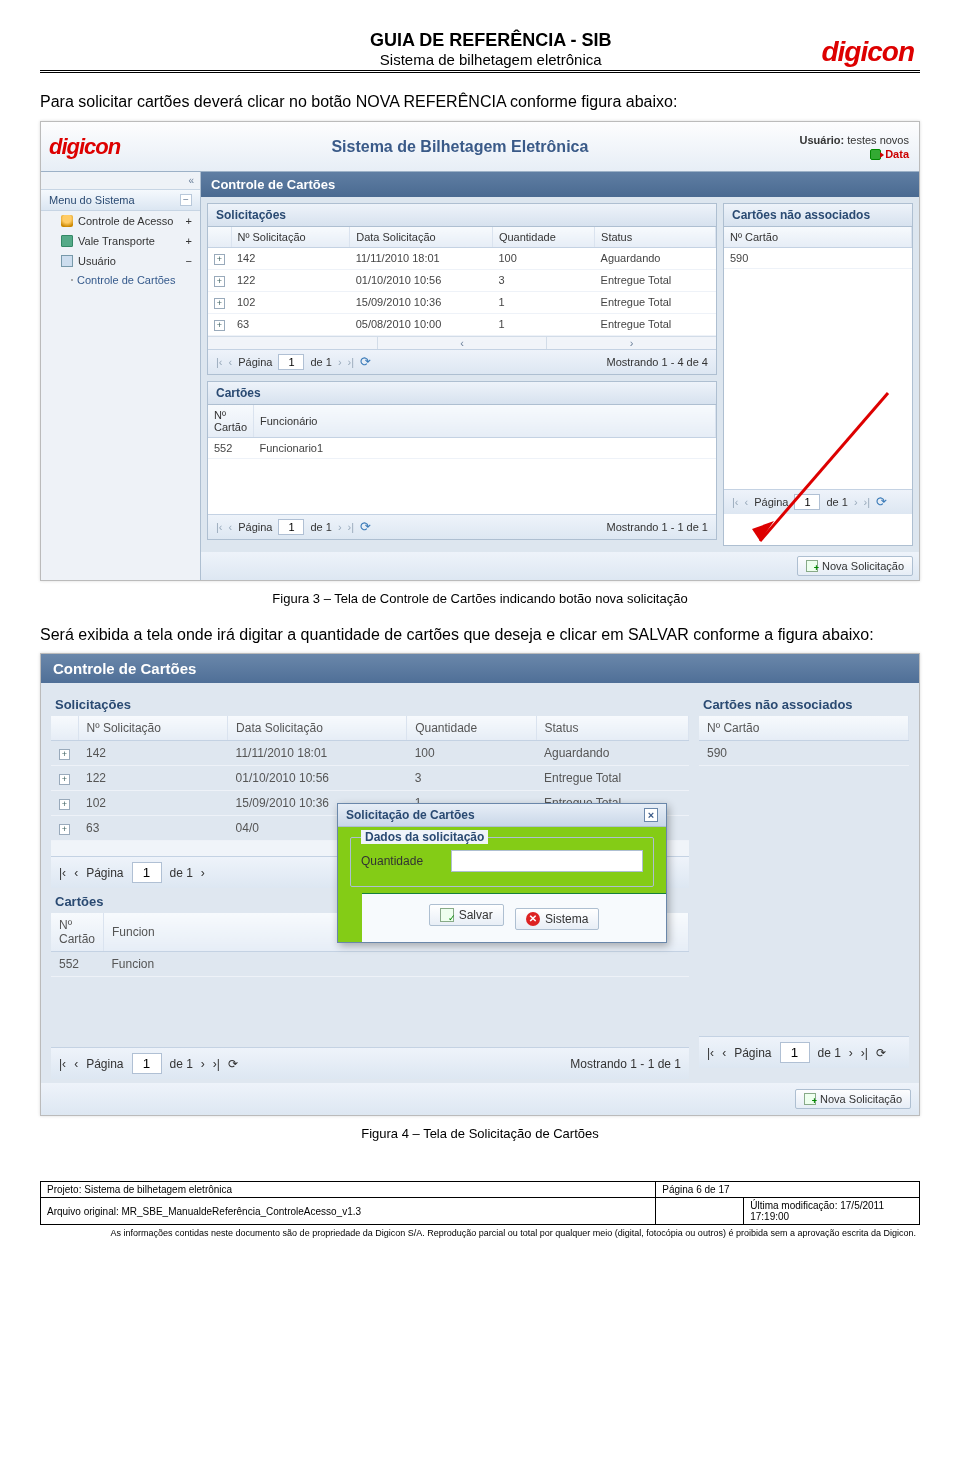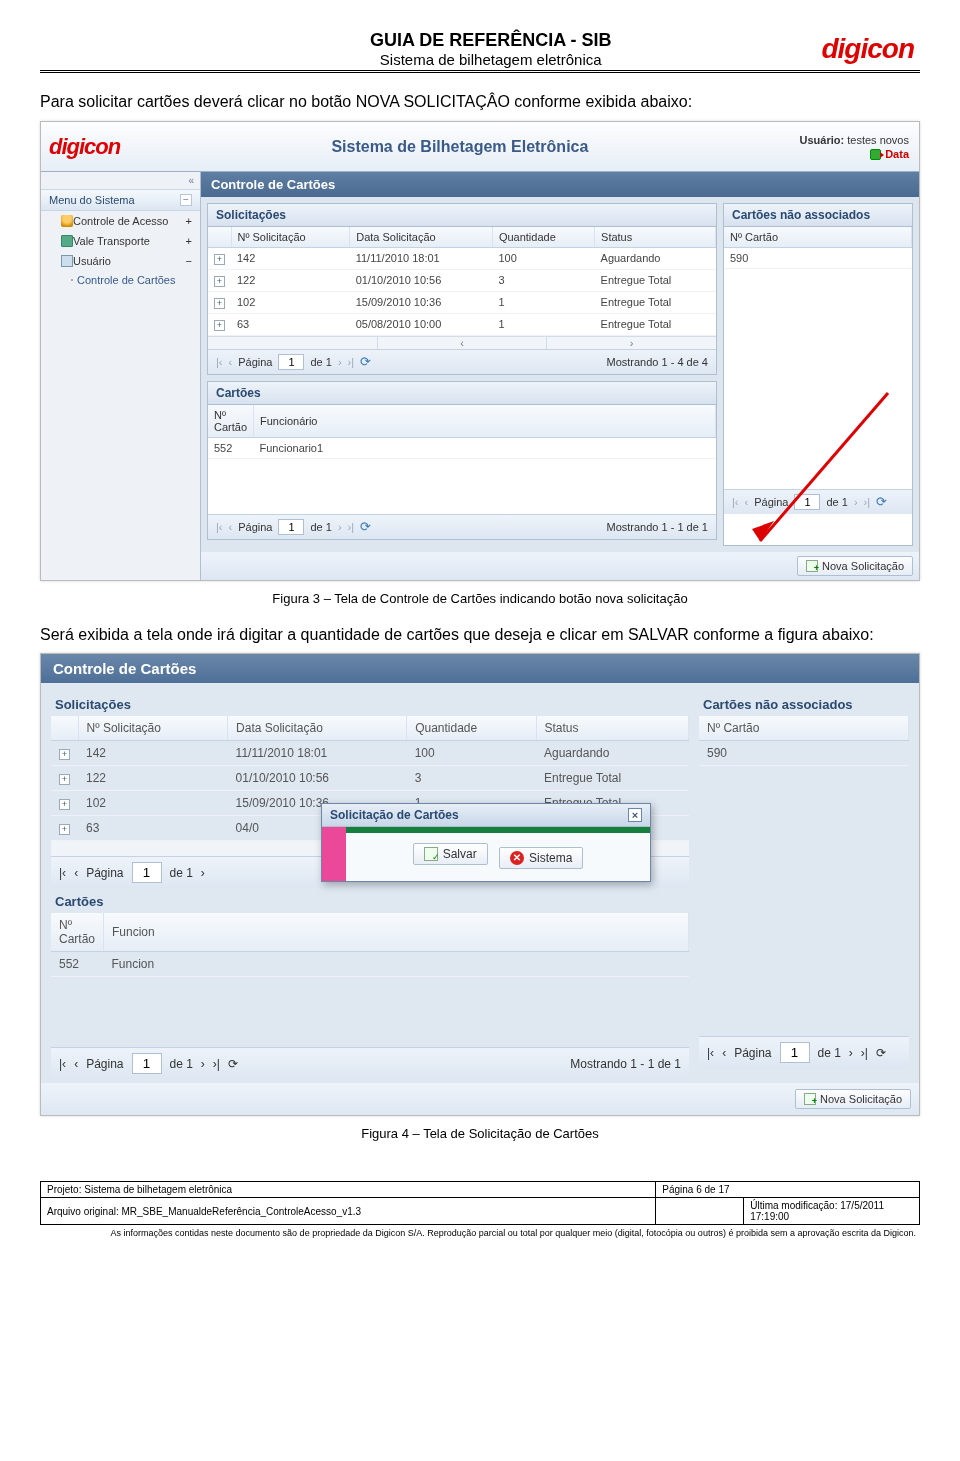--- a/index.html
+++ b/index.html
@@ -5,7 +5,7 @@
   * { box-sizing: border-box; margin: 0; padding: 0; }
   body { font-family: Arial, sans-serif; background: #fff; width: 960px; margin: 0 auto; color: #000; }
   .page { padding: 30px 40px 0 40px; }
-  .doc-header { display: flex; align-items: center; justify-content: space-between; border-bottom: 3px double #000; padding-bottom: 2px; margin-bottom: 18px; }
+  .doc-header { display: flex; align-items: flex-end; justify-content: space-between; border-bottom: 3px double #000; padding-bottom: 2px; margin-bottom: 18px; }
   .doc-title-block { flex: 1; text-align: center; }
   .doc-title { font-size: 18px; font-weight: bold; }
   .doc-subtitle { font-size: 15px; }

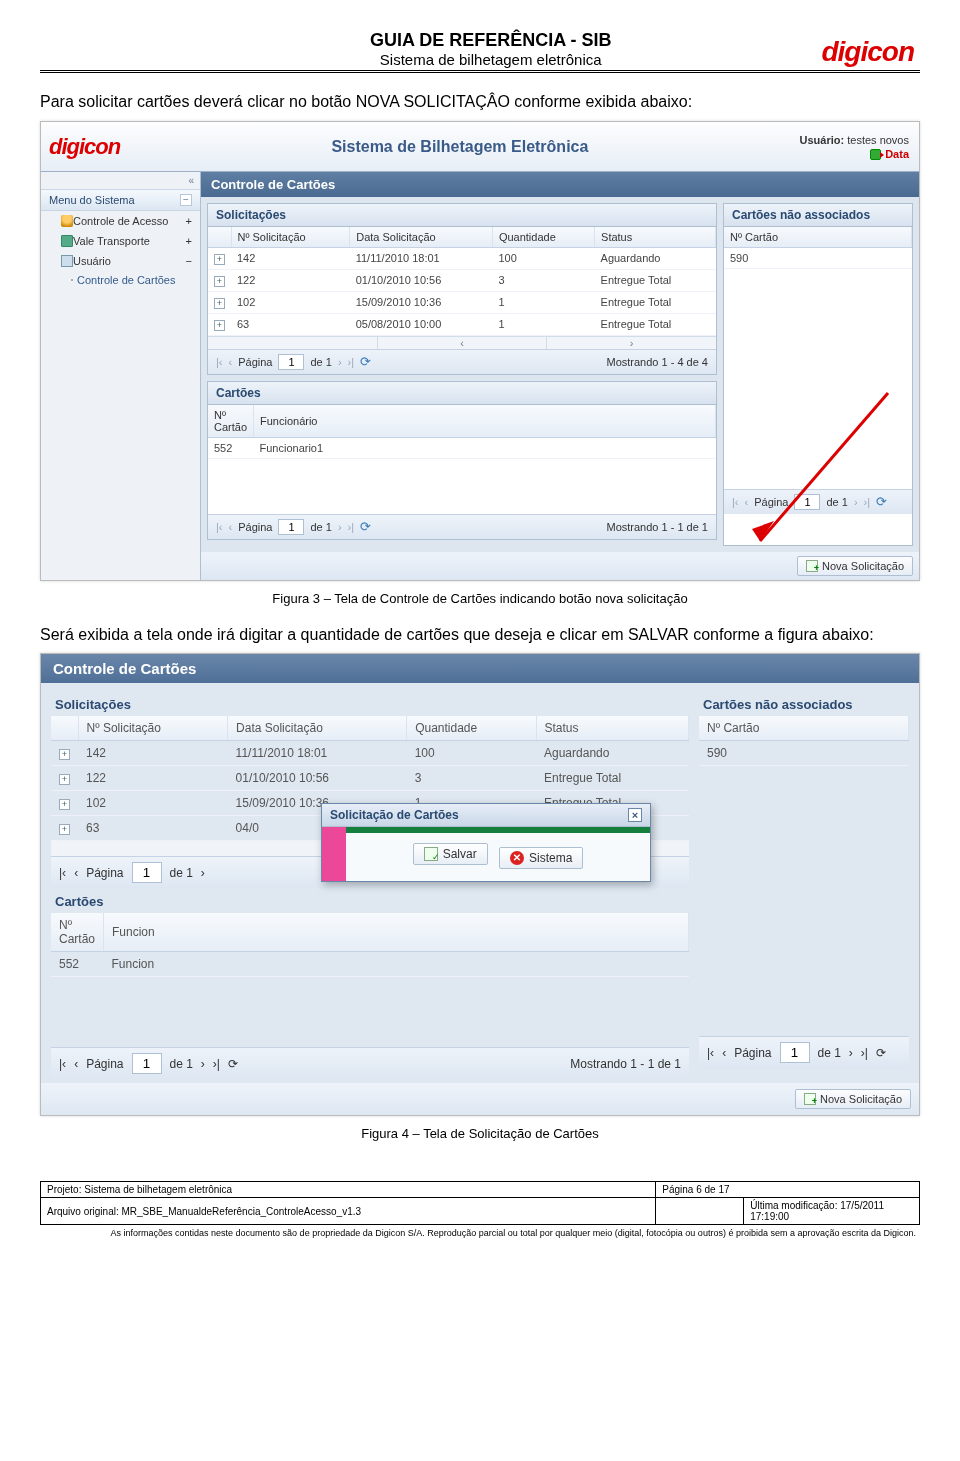--- a/index.html
+++ b/index.html
@@ -111,7 +111,7 @@
     <div class="logo-digicon">digicon</div>
   </div>
 
-  <p class="body-text">Para solicitar cartões deverá clicar no botão NOVA SOLICITAÇÂO conforme exibida abaixo:</p>
+  <p class="body-text">Para solicitar cartões deverá clicar no botão NOVA REFERÊNCIA conforme figura abaixo:</p>
 
   <div class="shot1-wrap">
   <div class="app">

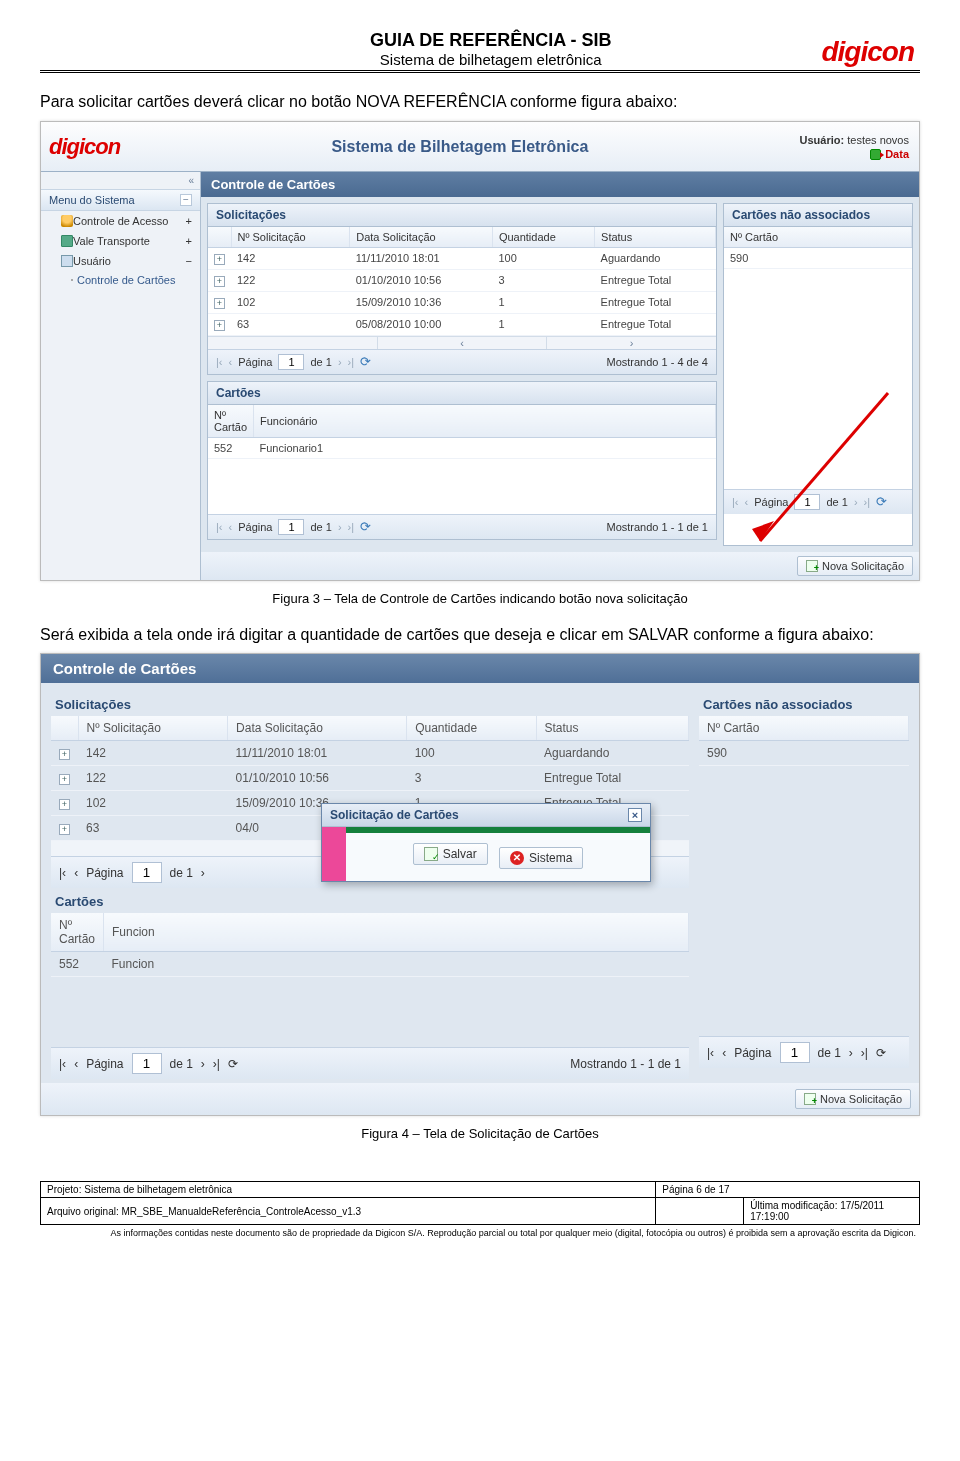--- a/index.html
+++ b/index.html
@@ -26,7 +26,7 @@
   .sidebar-collapse { text-align: right; padding: 3px 6px; color:#6a7f99; font-size:10px; }
   .menu-header { background: linear-gradient(#f5f9fd,#dbe6f2); padding: 4px 8px; font-size: 11px; color: #2a4a72; border-top:1px solid #c7d5e4; border-bottom:1px solid #c7d5e4; display:flex; justify-content:space-between;}
   .menu-header span.toggle { color:#6a7f99; border:1px solid #b8c8da; width:12px; height:12px; line-height:10px; text-align:center; font-size:10px; background:#fff; }
-  .menu-item { padding: 4px 8px 4px 20px; display:flex; align-items:center; cursor:pointer; }
+  .menu-item { padding: 4px 8px 4px 20px; display:flex; align-items:center; gap:5px; cursor:pointer; }
   .menu-item .mi-icon { width:12px; height:12px; display:inline-block; }
   .ico-lock { background: radial-gradient(circle at 50% 30%, #fc6 40%, #c80 80%); border-radius:2px; }
   .ico-bus { background: #5a8; border:1px solid #386; border-radius:1px; }

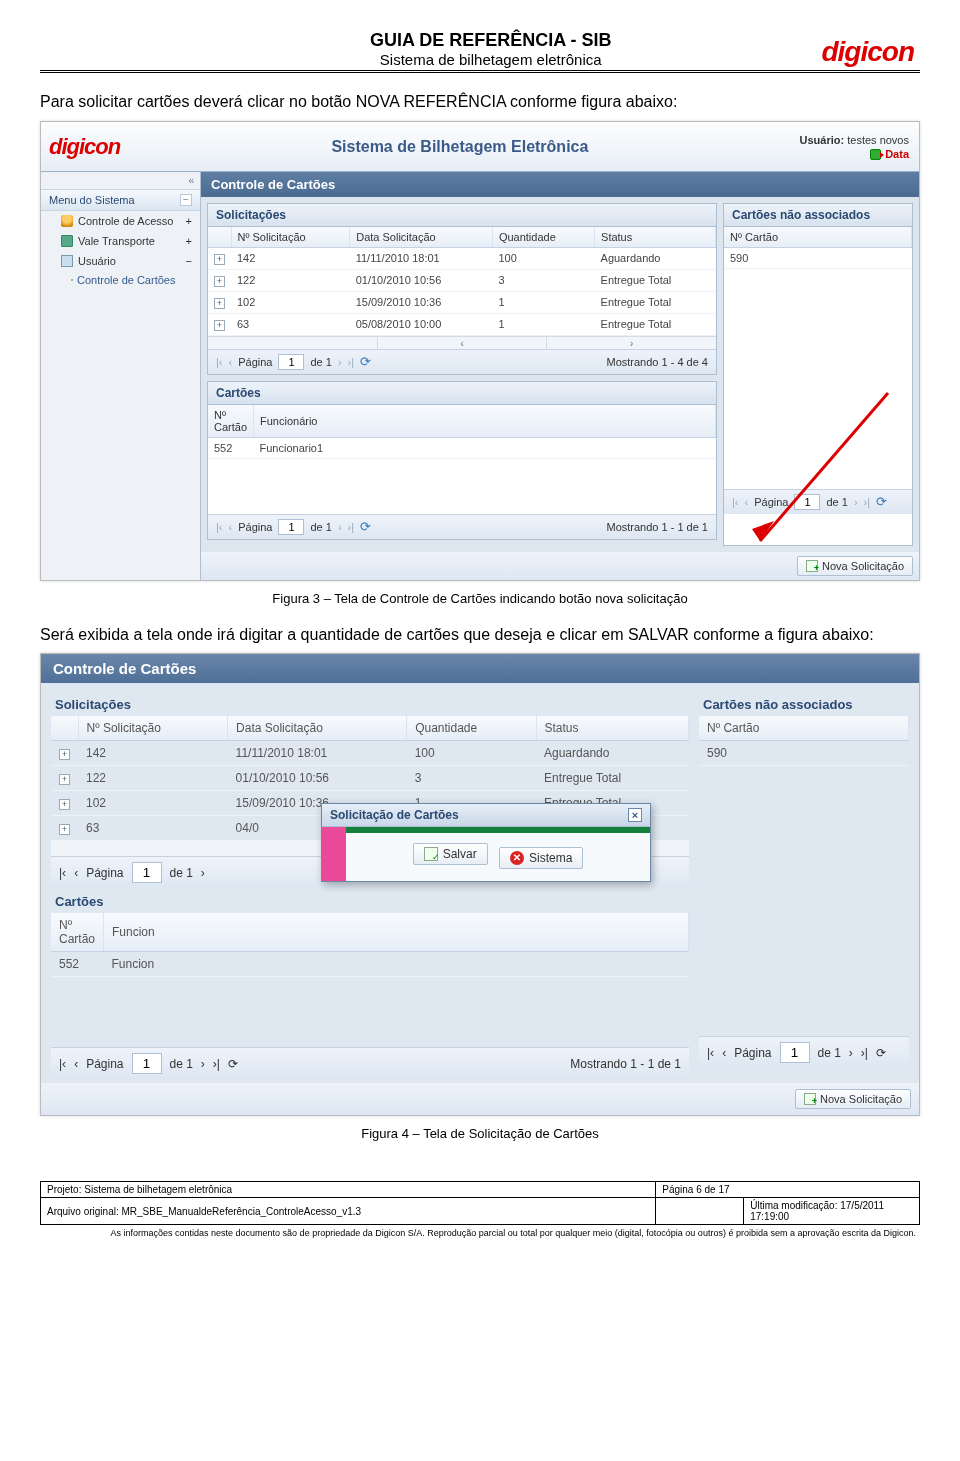--- a/index.html
+++ b/index.html
@@ -76,7 +76,7 @@
   .app2 .scroll-row span { flex:1; height:15px;}
   .app2 .pager2 { background: linear-gradient(#eef3fa,#dde7f2); padding:5px 8px; display:flex; align-items:center; gap:8px; font-size:12px; border-top:1px solid #c4d2e3;}
   .app2 .pager2 input { width:30px; text-align:center; border:1px solid #b0c0d4; padding:2px;}
-  .modal { position:absolute; top:120px; left:280px; width:330px; background:#ec4899; border:1px solid #6a87aa; box-shadow:2px 3px 8px rgba(0,0,0,.3); z-index:5;}
+  .modal { position:absolute; top:120px; left:296px; width:330px; background:#84cc16; border:1px solid #6a87aa; box-shadow:2px 3px 8px rgba(0,0,0,.3); z-index:5;}
   .modal-title { background: linear-gradient(#e7eef7,#c9d7e8); padding:4px 8px; display:flex; justify-content:space-between; align-items:center; font-weight:bold; color:#2a4a72; font-size:12px; border-bottom:1px solid #aebfd1;}
   .modal-close { width:14px; height:14px; border:1px solid #6a87aa; background:#fff; color:#3a5a88; text-align:center; line-height:12px; font-size:11px; cursor:pointer;}
   .modal-body { padding:10px 12px 6px 12px;}

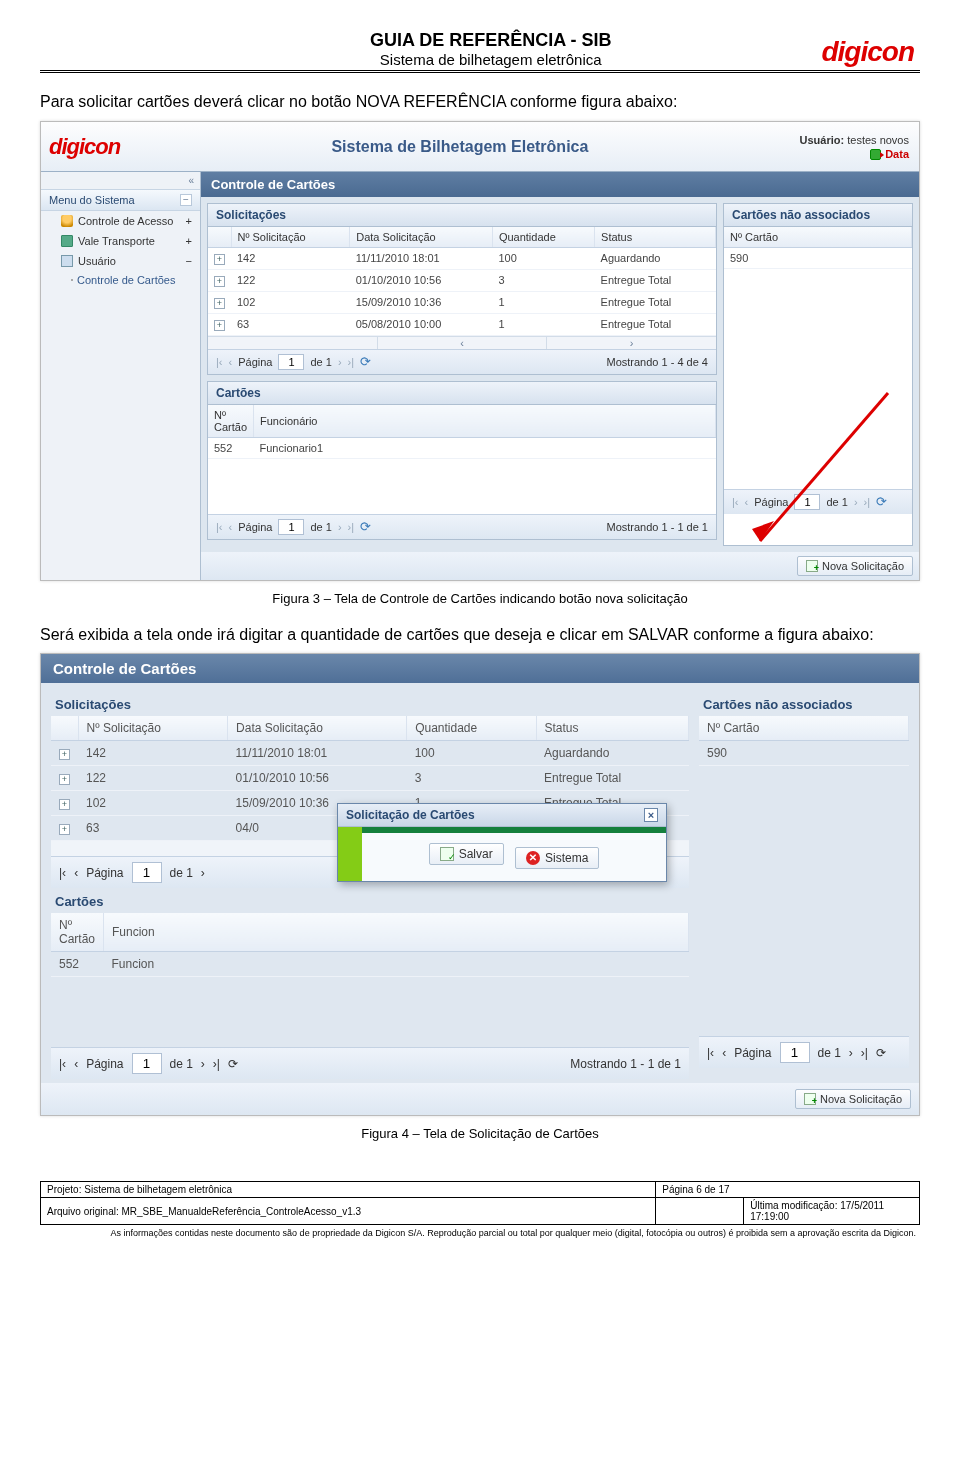--- a/index.html
+++ b/index.html
@@ -418,6 +418,15 @@
           <span>Solicitação de Cartões</span>
           <span class="modal-close">×</span>
         </div>
+        <div class="modal-body">
+          <div class="fieldset">
+            <div class="fieldset-legend">Dados da solicitação</div>
+            <div class="fieldrow">
+              <label>Quantidade</label>
+              <input type="text" style="">
+            </div>
+          </div>
+        </div>
         <div class="modal-actions">
           <span class="btn2">
             <span class="ico-save"></span>

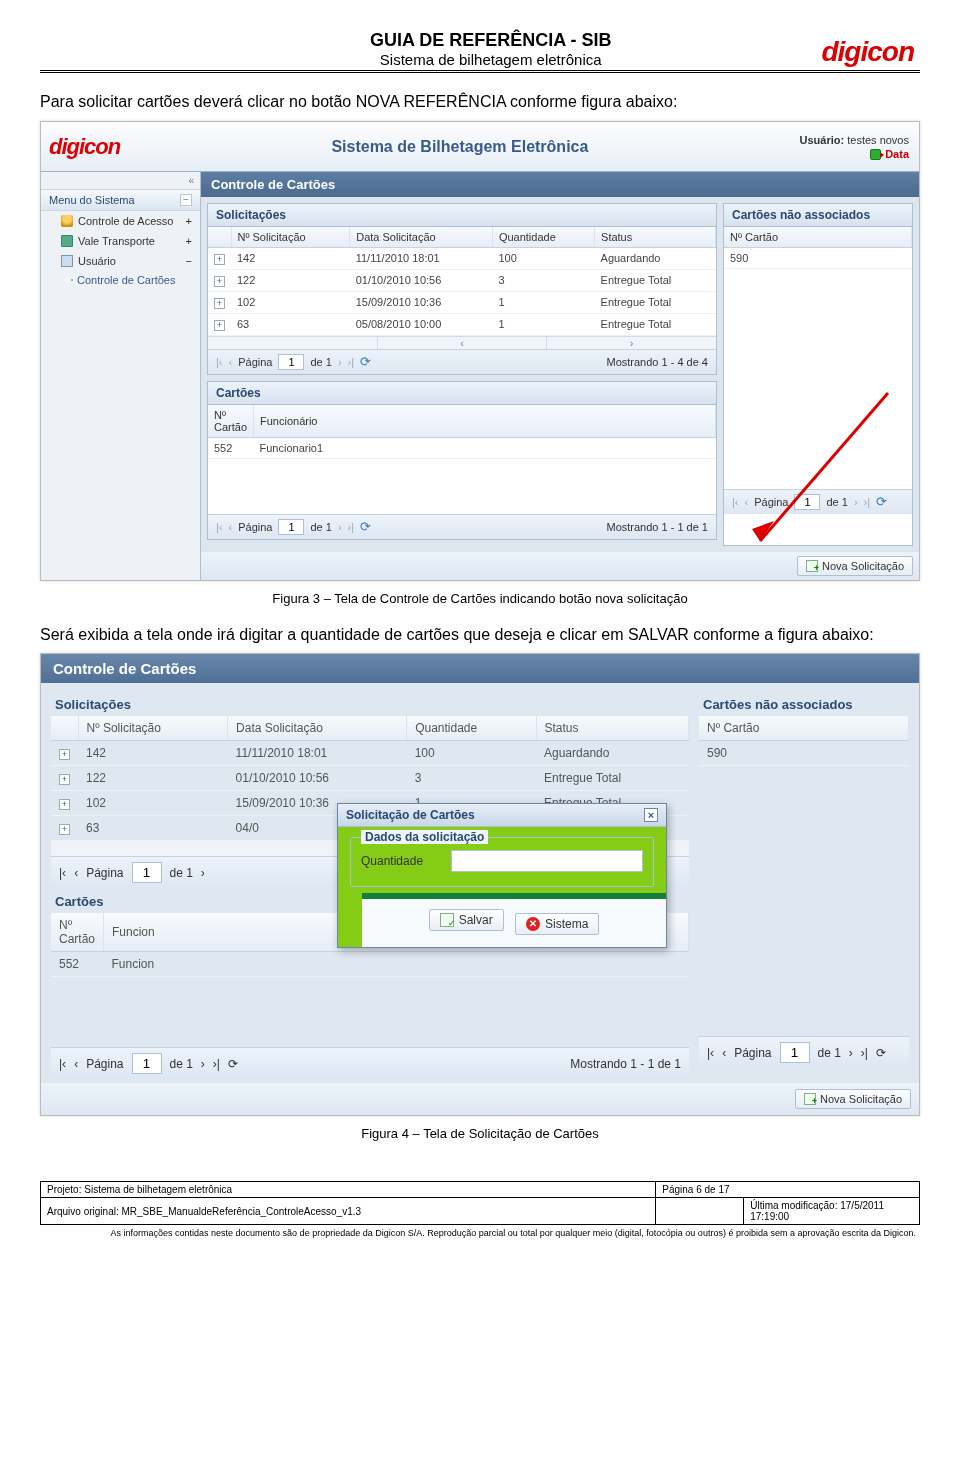--- a/index.html
+++ b/index.html
@@ -85,7 +85,7 @@
   .fieldrow { display:flex; align-items:center; gap:10px; }
   .fieldrow label { width:80px; font-size:12px; color:#333;}
   .fieldrow input { flex:1; border:1px solid #aebfd1; padding:3px 4px; font-size:12px; background:#fff;}
-  .modal-actions { text-align:center; padding:10px 7px 12px; border-top:6px solid #15803d; background:#f7fafd;margin-left:24px;}
+  .modal-actions { text-align:center; padding:10px 7px 12px; border-top:1px solid #15803d; background:#f7fafd;margin-left:24px;}
   .btn2 { display:inline-flex; align-items:center; gap:5px; border:1px solid #aebfd1; background: linear-gradient(#fff,#e8eef6); padding:3px 10px; font-size:12px; border-radius:2px; cursor:pointer; margin:0 4px;}
   .ico-save { width:14px; height:14px; background:#efe; border:1px solid #8a8; position:relative;}
   .ico-save::after{content:"✓"; color:#080; font-size:9px; position:absolute; bottom:-2px; right:-3px;}

